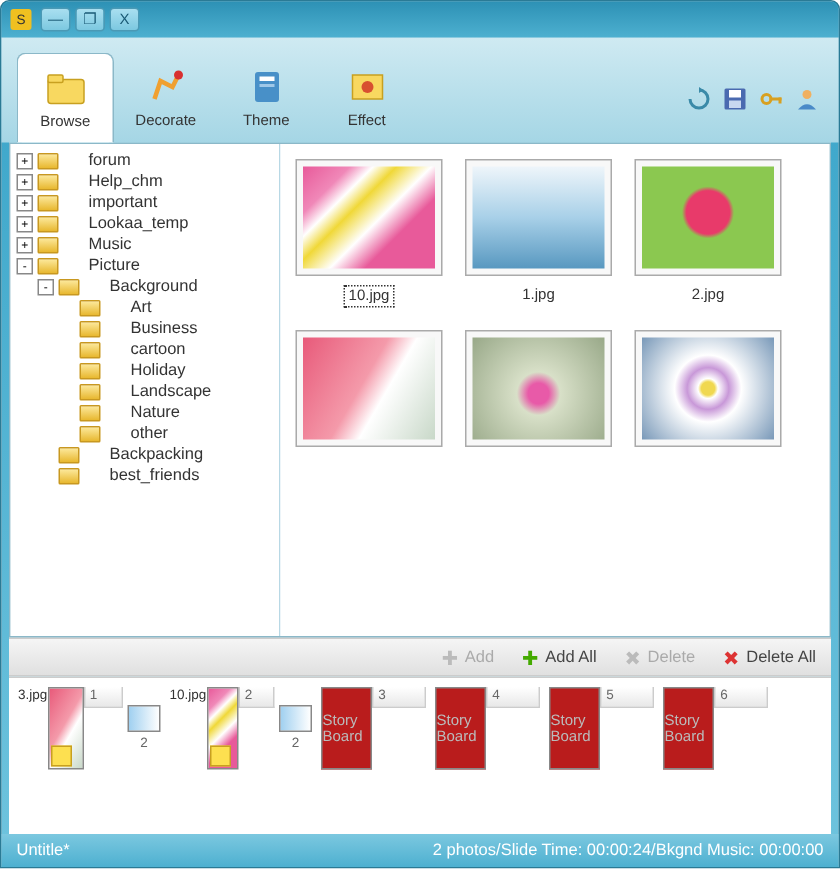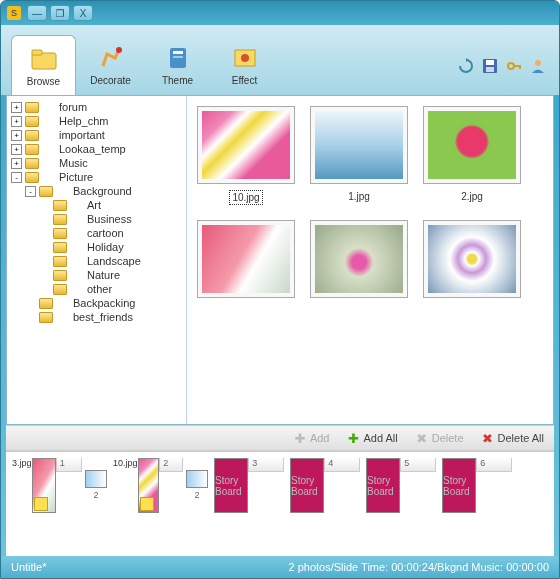--- a/index.html
+++ b/index.html
@@ -39,7 +39,7 @@
 .sb-frame { width: 70px; display: flex; flex-direction: row; }
 .sb-caption { font-size: 9px; color: #333; margin-bottom: 2px; height: 10px; }
 .sb-img { width: 70px; height: 55px; border: 1px solid #888; position: relative; }
-.sb-img.empty { background: #be185d; display: flex; align-items: center; justify-content: center; color: #bbb; font-size: 10px; }
+.sb-img.empty { background: #b91c1c; display: flex; align-items: center; justify-content: center; color: #bbb; font-size: 10px; }
 .sb-badge { position: absolute; bottom: 1px; left: 1px; width: 14px; height: 14px; background: #fde050; border: 1px solid #c8a020; }
 .sb-num { width: 70px; height: 14px; border: 1px solid #ccc; border-top: none; background: linear-gradient(to bottom,#fff,#e8e8e8); font-size: 9px; padding-left: 3px; color: #666; }
 .sb-trans { width: 22px; height: 55px; margin-top: 12px; display: flex; flex-direction: column; align-items: center; }

